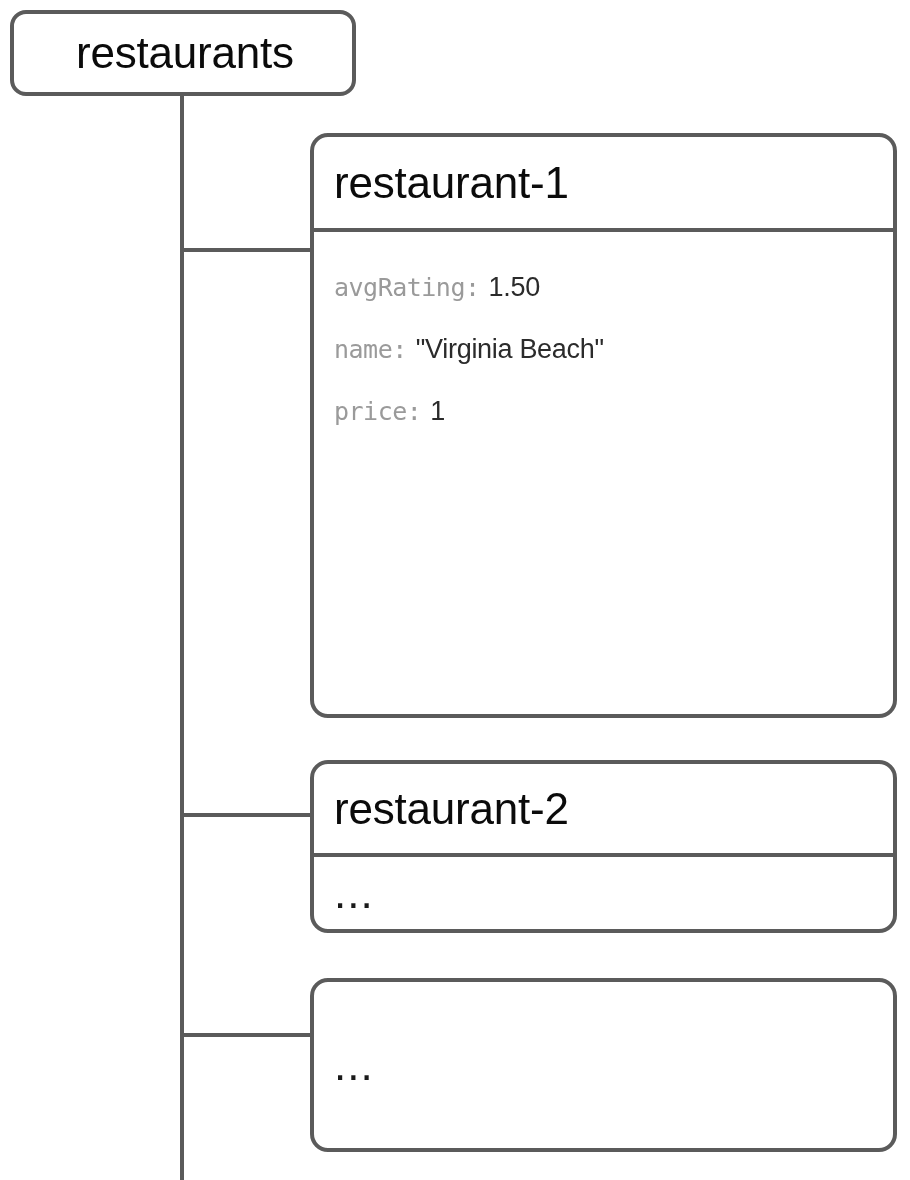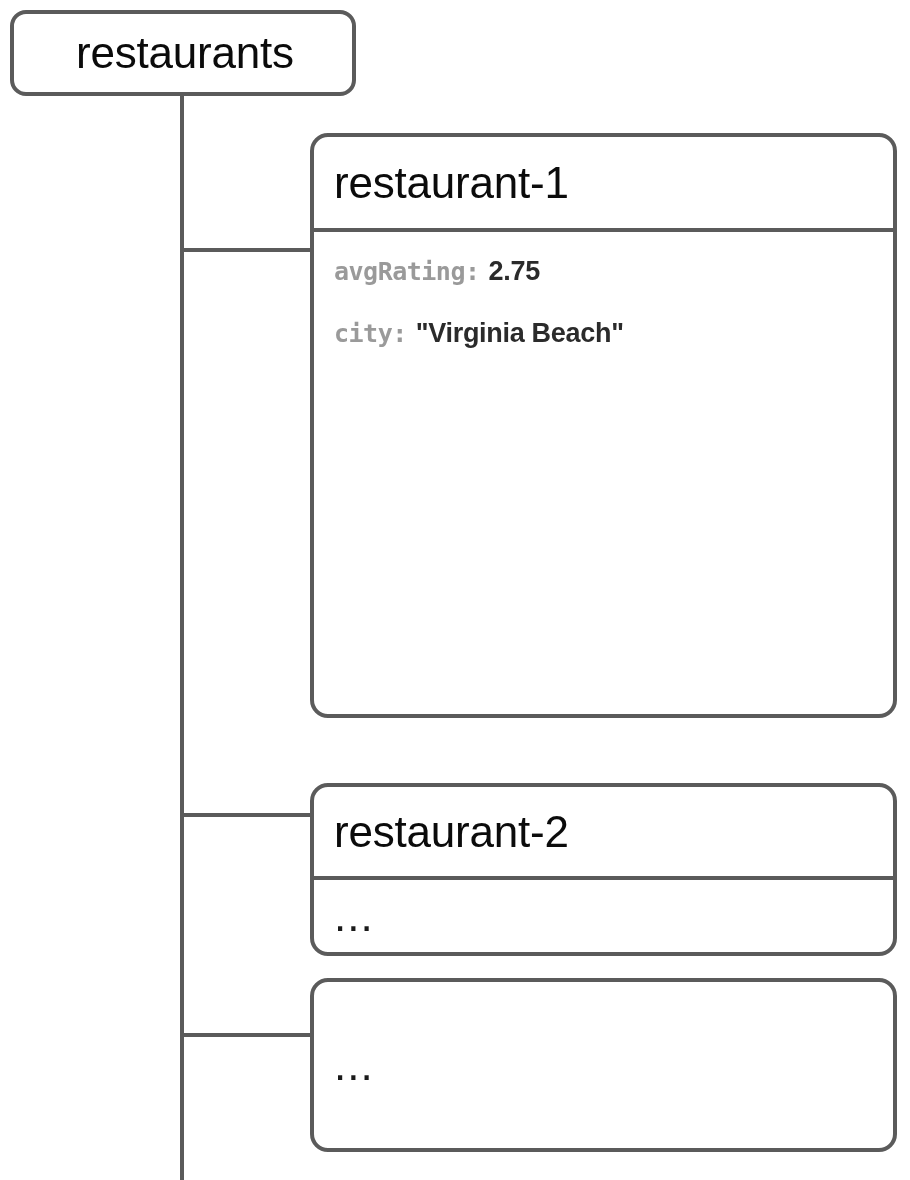--- a/index.html
+++ b/index.html
@@ -99,8 +99,7 @@
   
   .field-list {
     position: relative;
-    padding-top: 8px;
-    font-weight: bold;
+    padding-top: 24px;
   }
   .field-row {
     height: 62px;

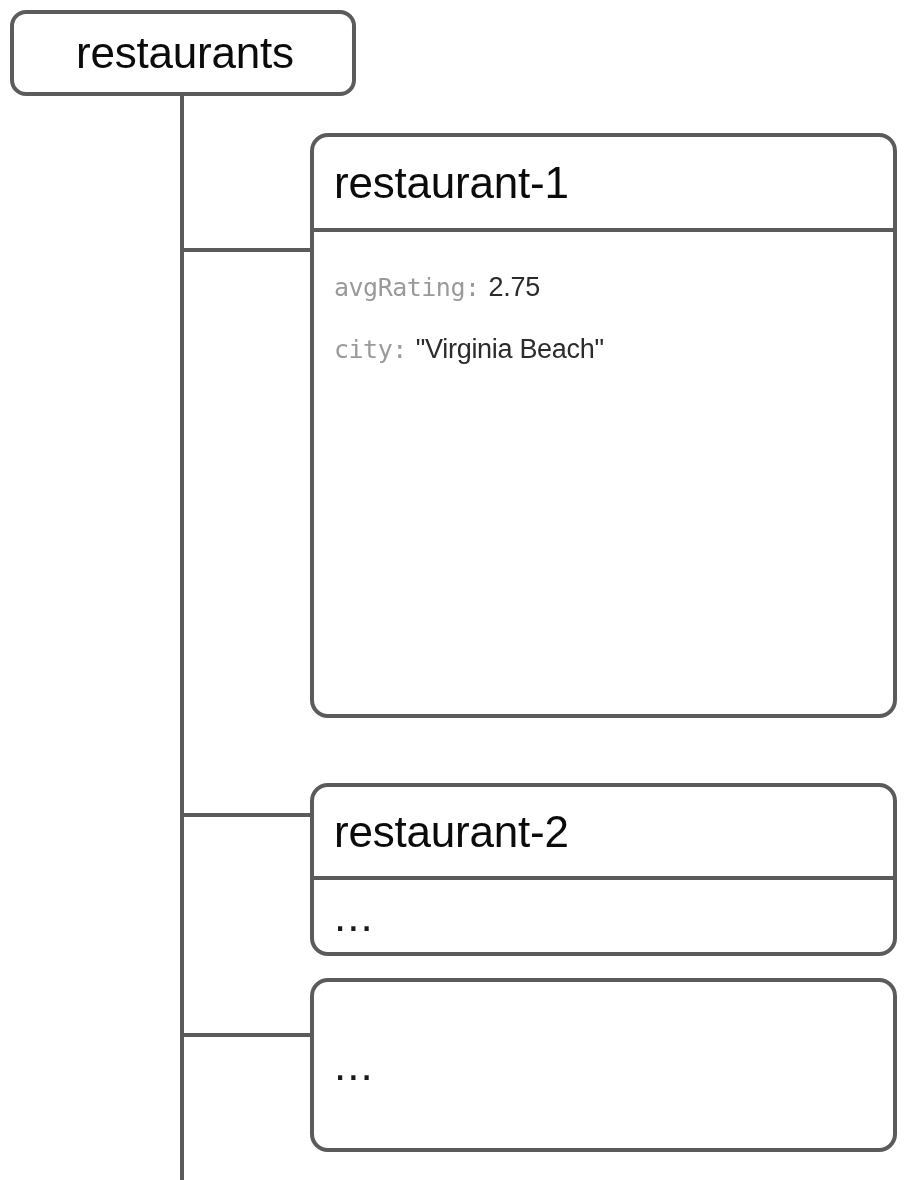--- a/index.html
+++ b/index.html
@@ -160,7 +160,7 @@
 
         <div class="field-row">
           <span class="field-key">avgRating:</span>
-          <span class="field-val">2.75</span>
+          <span class="field-val">1.50</span>
         </div>
 
 

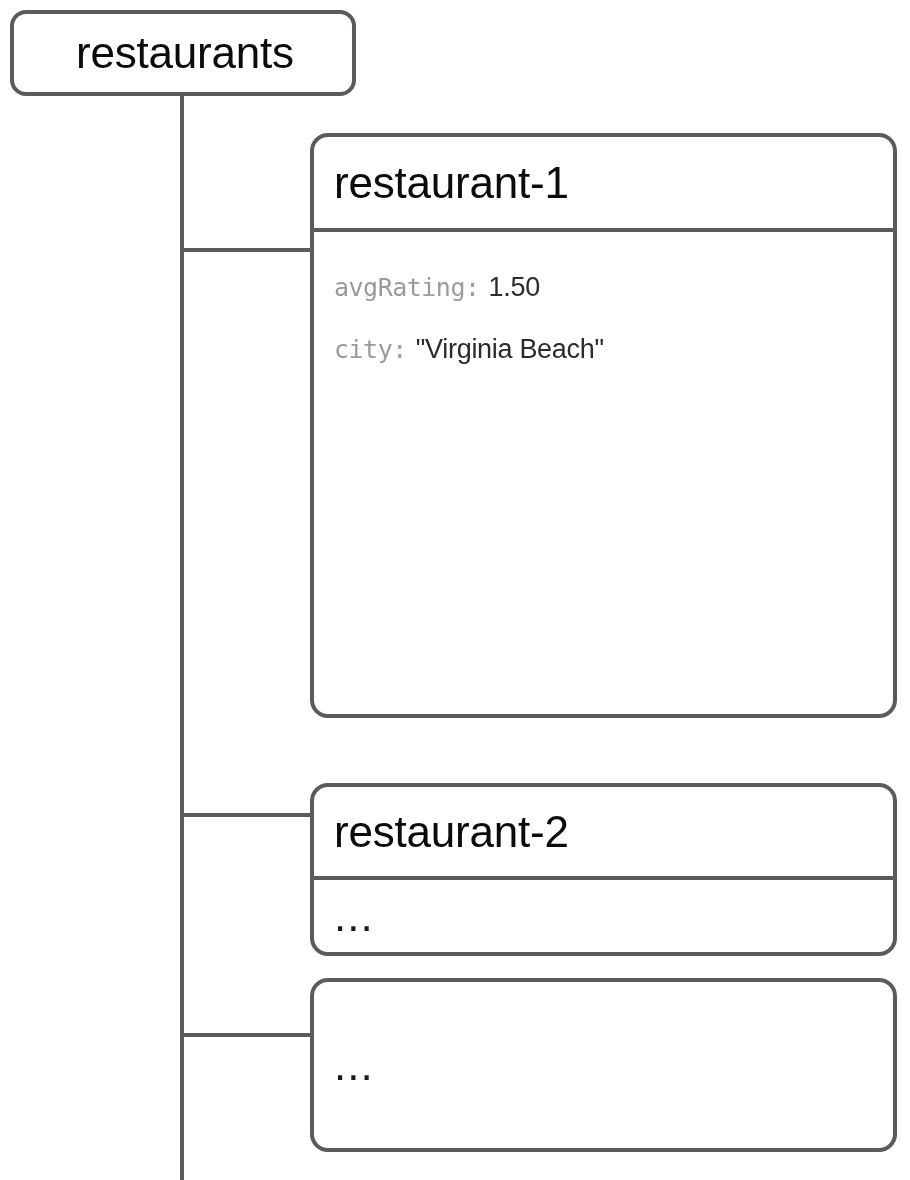--- a/index.html
+++ b/index.html
@@ -165,7 +165,7 @@
 
 
         <div class="field-row">
-          <span class="field-key">city:</span>
+          <span class="field-key">name:</span>
           <span class="field-val">"Virginia Beach"</span>
         </div>
 

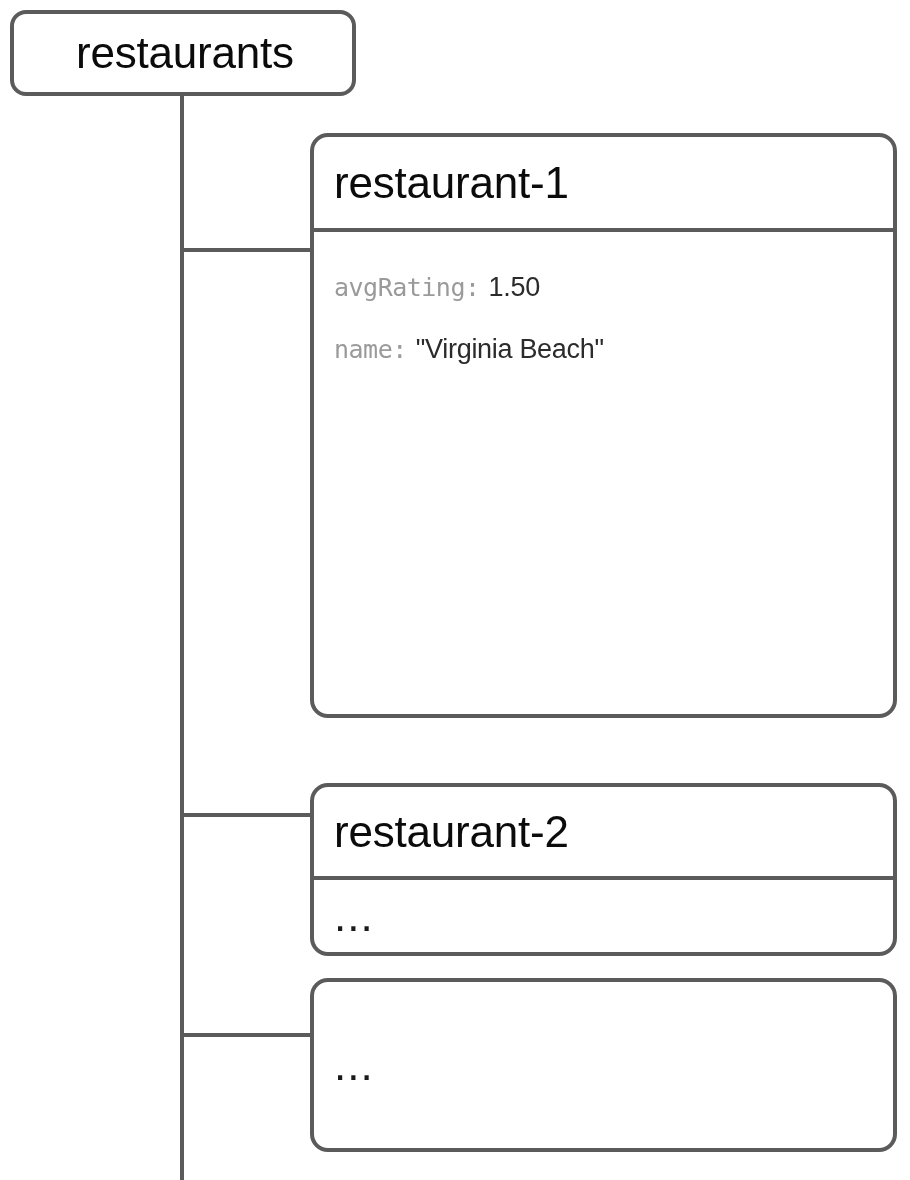--- a/index.html
+++ b/index.html
@@ -172,6 +172,10 @@
 
 
 
+        <div class="field-row">
+          <span class="field-key">price:</span>
+          <span class="field-val">1</span>
+        </div>
 
       </div>
     </div>

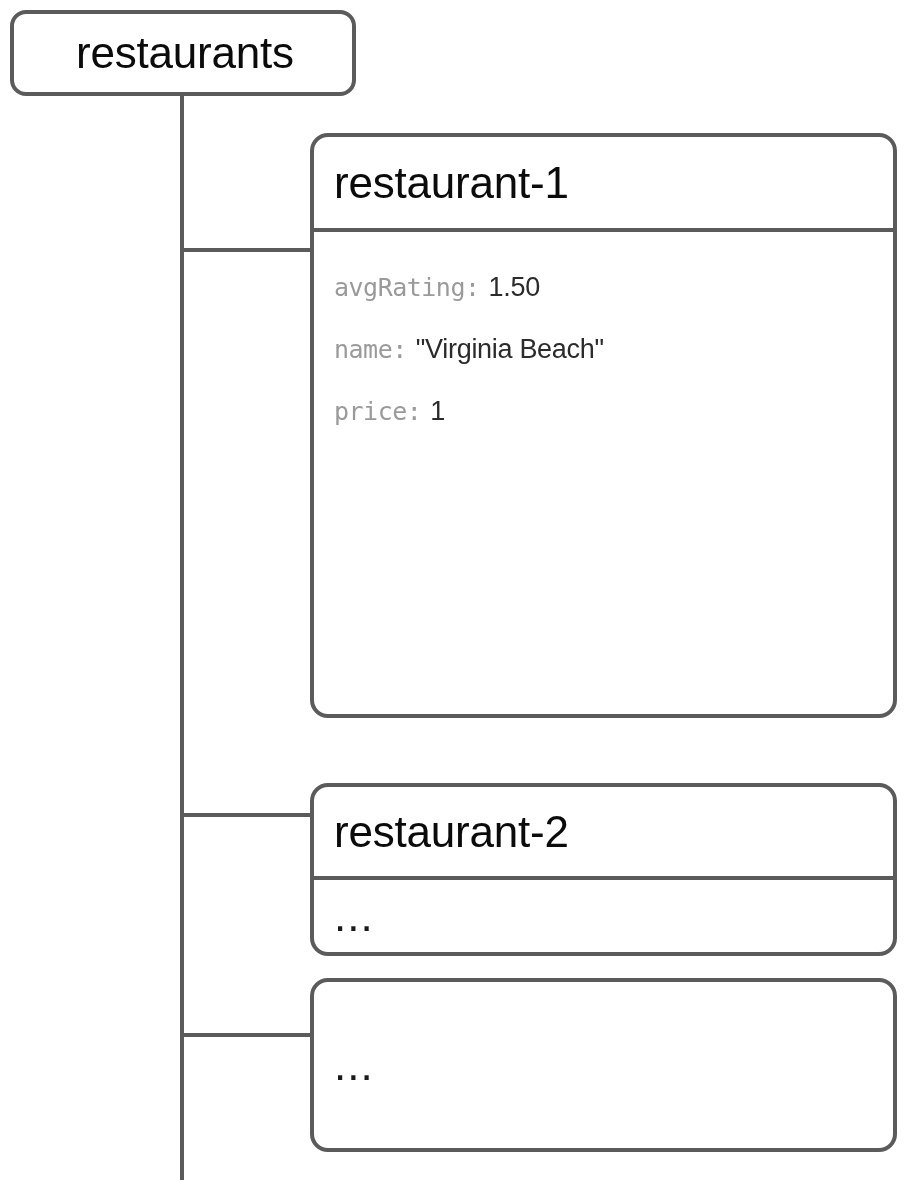--- a/index.html
+++ b/index.html
@@ -91,7 +91,7 @@
   #card-restaurant-1 .doc-title { height: 95px; }
 
   
-  #card-restaurant-2 { top: 783px; height: 173px; }
+  #card-restaurant-2 { top: 760px; height: 173px; }
   #card-restaurant-3 { top: 978px; height: 174px; }
   #card-restaurant-2 .doc-title,
   #card-restaurant-3 .doc-title { height: 93px; }

